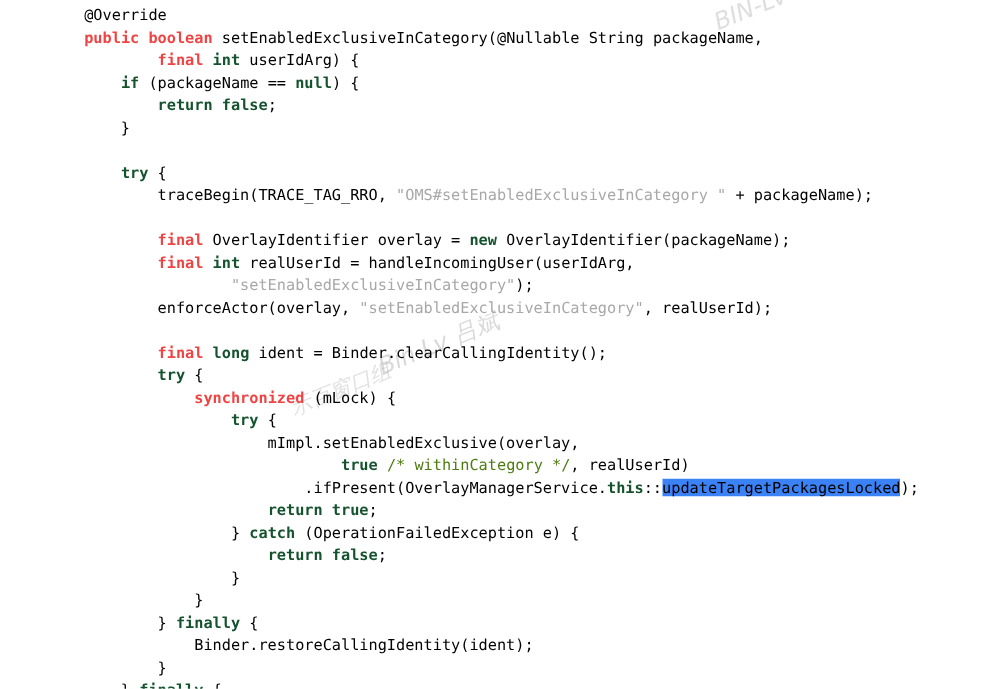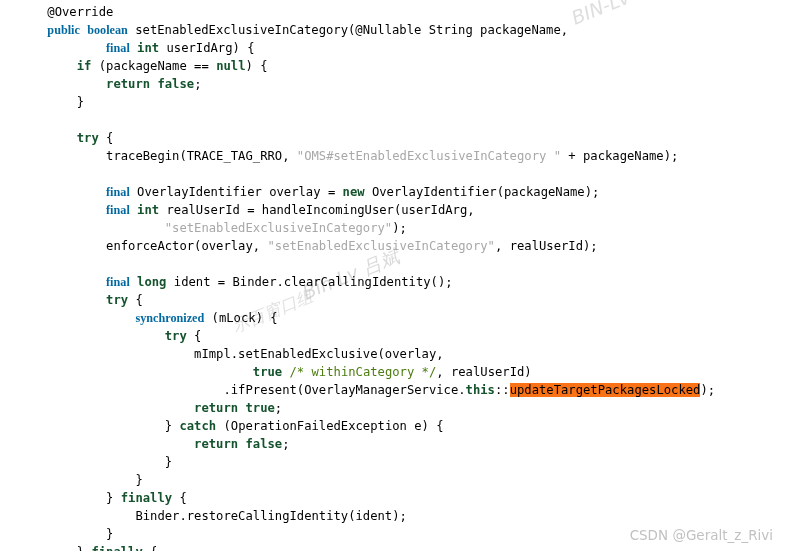--- a/index.html
+++ b/index.html
@@ -41,7 +41,7 @@
   .ln {
     display: block;
     height: 18px;
-    padding-left: 18px;
+    padding-left: 38px;
     white-space: pre;
   }
 

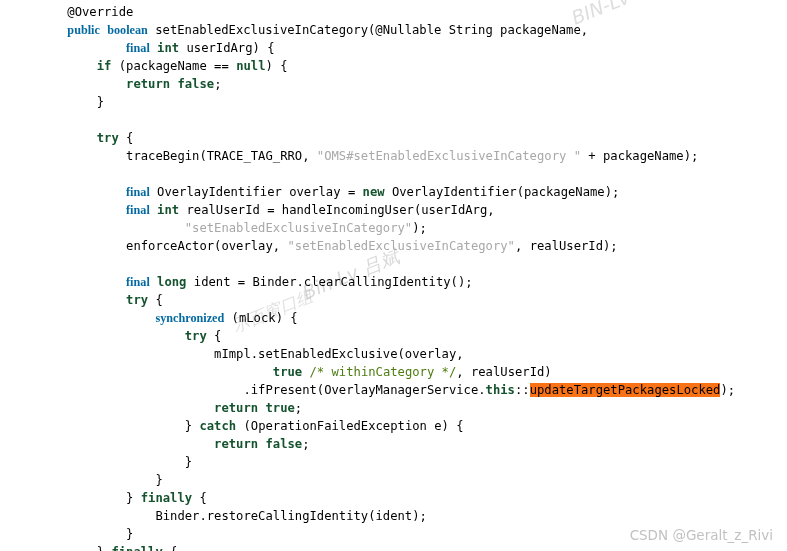--- a/index.html
+++ b/index.html
@@ -46,7 +46,7 @@
   }
 
   
-  .kw      { color: #0369a1; font-weight: bold; font-family: Liberation Serif, serif; }  
+  .kw      { color: #ef4444; font-weight: bold; }  
   .kw2     { color: #14532d; font-weight: bold; }  
   .str     { color: #a8a8a8; }                      
   .cmt     { color: #4d7c0f; }                      

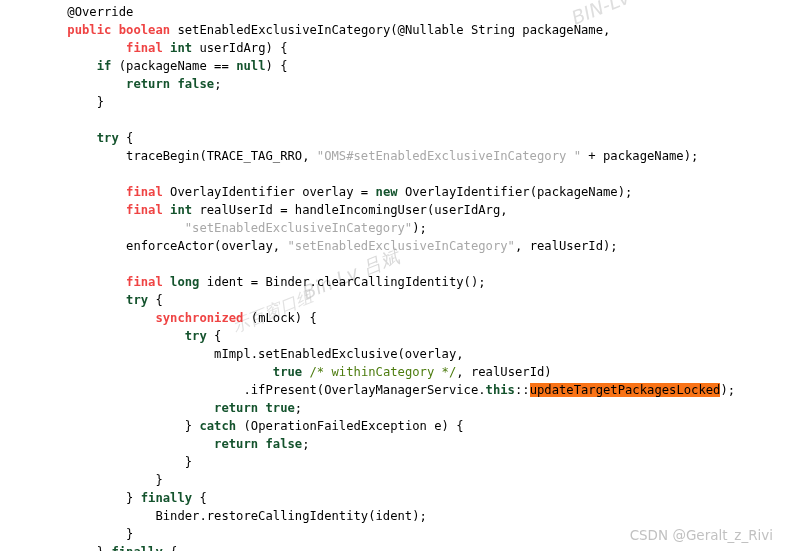--- a/index.html
+++ b/index.html
@@ -51,7 +51,7 @@
   .str     { color: #a8a8a8; }                      
   .cmt     { color: #4d7c0f; }                      
   .pl      { color: #000000; }                      
-  .hl      { background: #f97316; }                 
+  .hl      { background: #3b82f6; }                 
 
   
   .wm {

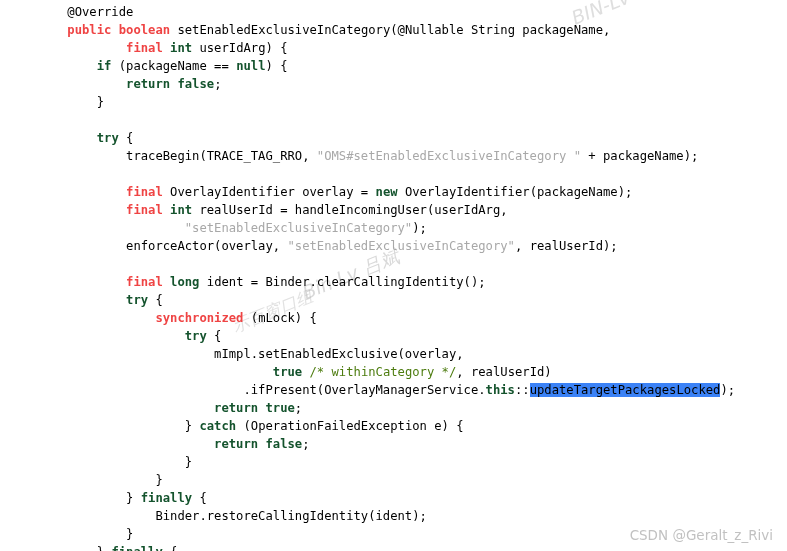--- a/index.html
+++ b/index.html
@@ -105,7 +105,6 @@
   <div class="wm" id="wm-top">BIN-LV</div>
   <div class="wm" id="wm-mid">Bin Lv 吕斌</div>
   <div class="wm" id="wm-mid2">示百窗口组</div>
-  <div class="wm" id="wm-bottom">CSDN @Geralt_z_Rivi</div>
 
 </div>
 

